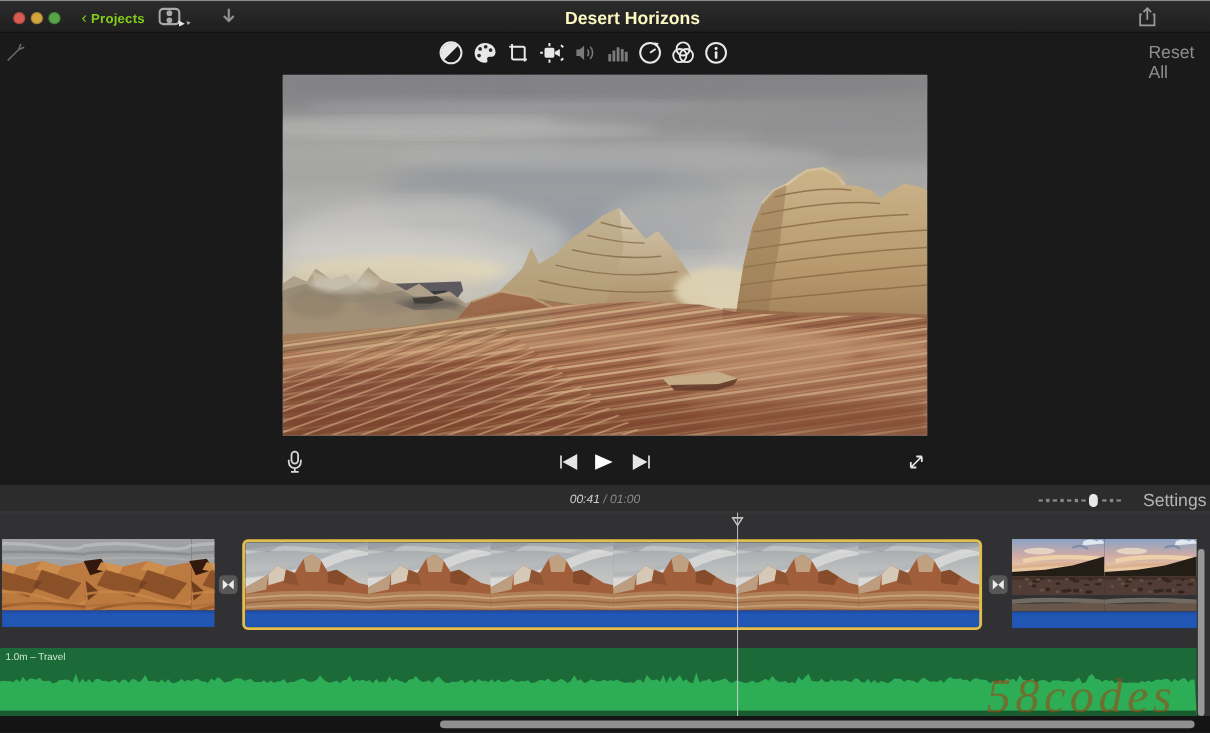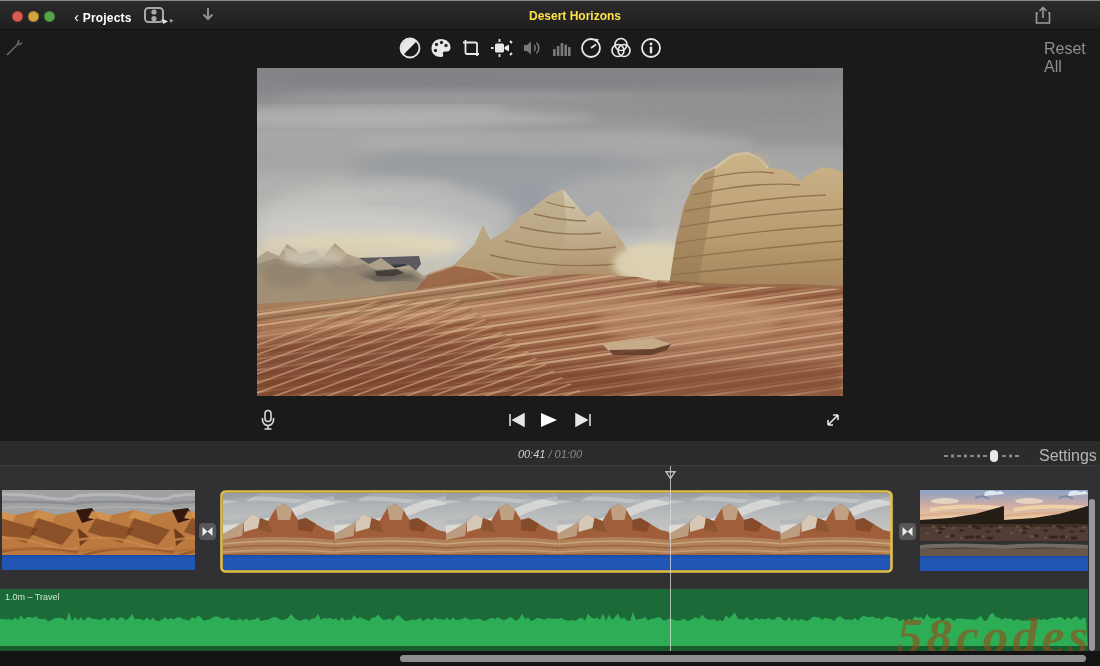--- a/index.html
+++ b/index.html
@@ -7,7 +7,7 @@
 .abs{position:absolute;}
 #titlebar{left:0;top:0;width:1100px;height:30px;background:linear-gradient(#2b2b2c,#1f1f20);border-top:1px solid #8a8a8a;border-bottom:1px solid #121212;box-sizing:border-box;}
 .tl{position:absolute;top:11px;width:11px;height:11px;border-radius:50%;}
-#projectsBtn{left:74px;top:8px;color:#ffffff;font-size:12px;font-weight:700;letter-spacing:.2px;}
+#projectsBtn{left:74px;top:8px;color:#84cc16;font-size:12px;font-weight:700;letter-spacing:.2px;}
 #wintitle{left:575px;top:9px;transform:translateX(-50%);color:#fde047;font-size:12px;font-weight:700;white-space:nowrap;}
 #resetall{left:1044px;top:40px;color:#8f8f8f;font-size:16px;}
 #preview{left:257px;top:68px;width:586px;height:328px;background:#555;}

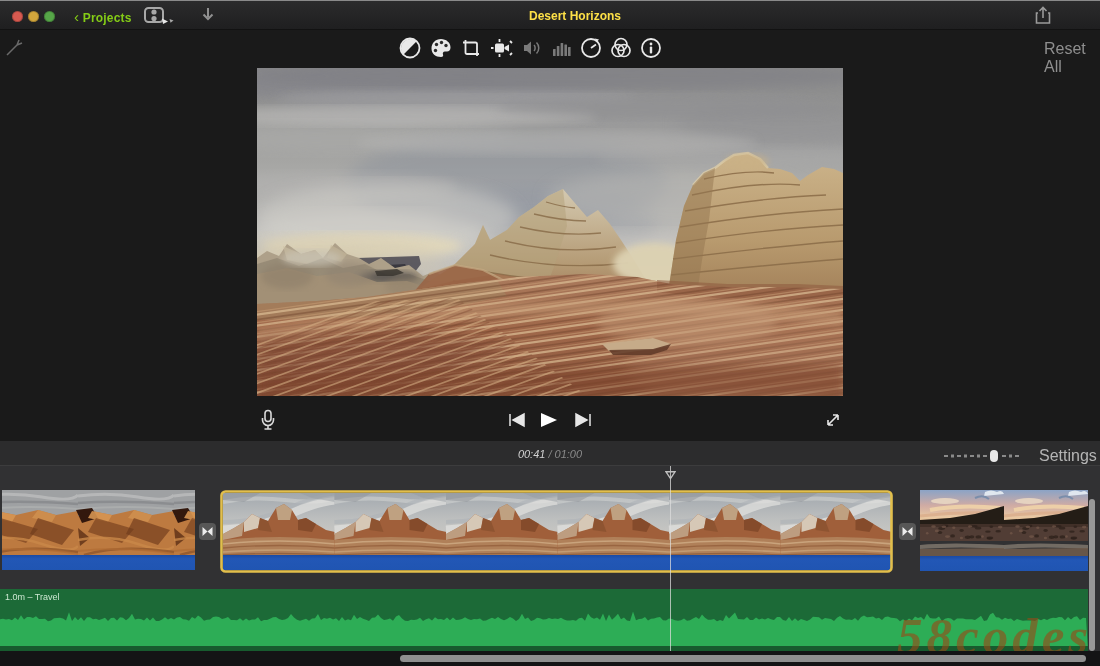--- a/index.html
+++ b/index.html
@@ -8,7 +8,7 @@
 #titlebar{left:0;top:0;width:1100px;height:30px;background:linear-gradient(#2b2b2c,#1f1f20);border-top:1px solid #8a8a8a;border-bottom:1px solid #121212;box-sizing:border-box;}
 .tl{position:absolute;top:11px;width:11px;height:11px;border-radius:50%;}
 #projectsBtn{left:74px;top:8px;color:#84cc16;font-size:12px;font-weight:700;letter-spacing:.2px;}
-#wintitle{left:575px;top:9px;transform:translateX(-50%);color:#fde047;font-size:12px;font-weight:700;white-space:nowrap;}
+#wintitle{left:575px;top:9px;transform:translateX(-50%);color:#fef9c3;font-size:16px;font-weight:700;white-space:nowrap;}
 #resetall{left:1044px;top:40px;color:#8f8f8f;font-size:16px;}
 #preview{left:257px;top:68px;width:586px;height:328px;background:#555;}
 #timeline{left:0;top:441px;width:1100px;height:225px;background:#313133;}

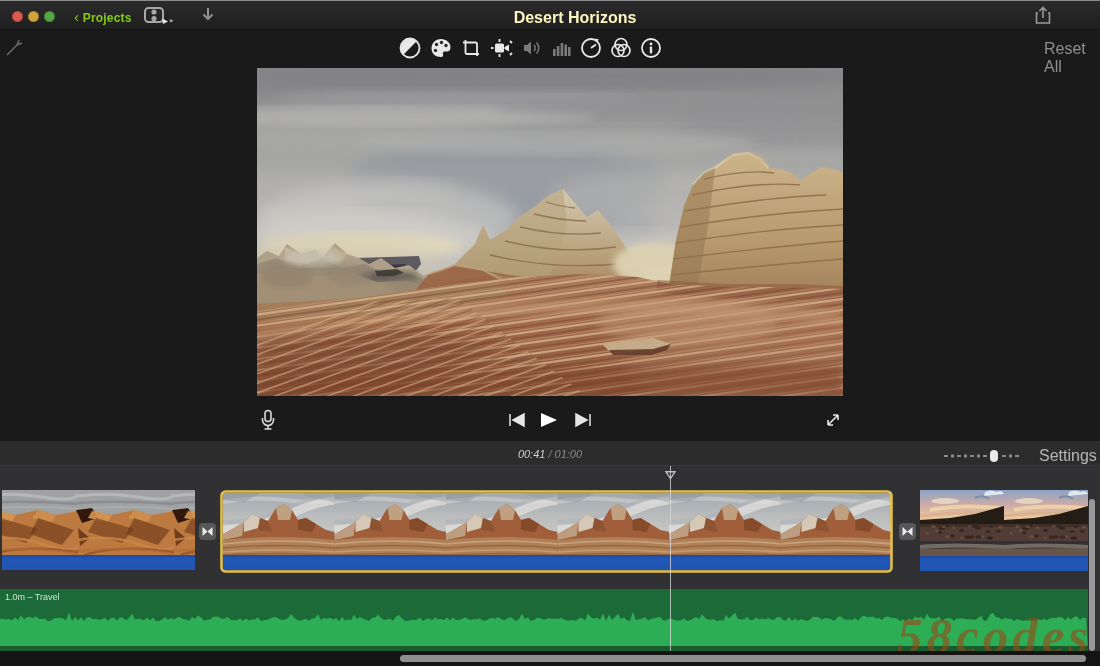--- a/index.html
+++ b/index.html
@@ -20,7 +20,7 @@
 #scrollrow{left:0;top:651px;width:1100px;height:15px;background:#141415;}
 #hscroll{left:400px;top:655px;width:686px;height:7px;background:#8f8f8f;border-radius:4px;}
 #vscroll{left:1089px;top:499px;width:6px;height:152px;background:#989898;border-radius:3px;}
-#watermark{left:897px;top:607px;color:rgba(150,75,25,0.62);font-family:"Liberation Serif",serif;font-style:italic;font-size:51px;font-weight:700;letter-spacing:4px;}
+#watermark{left:897px;top:607px;color:rgba(150,75,25,0.62);font-family:"Liberation Serif",serif;font-style:italic;font-size:44px;font-weight:400;letter-spacing:4px;}
 #playhead{left:670px;top:466px;width:1px;height:185px;background:rgba(220,220,220,0.75);}
 </style>
 </head>

